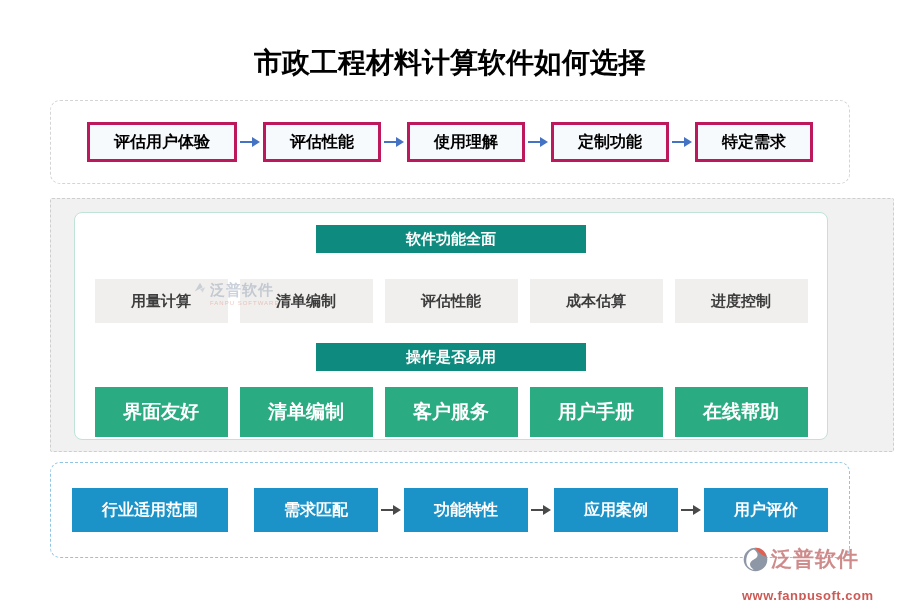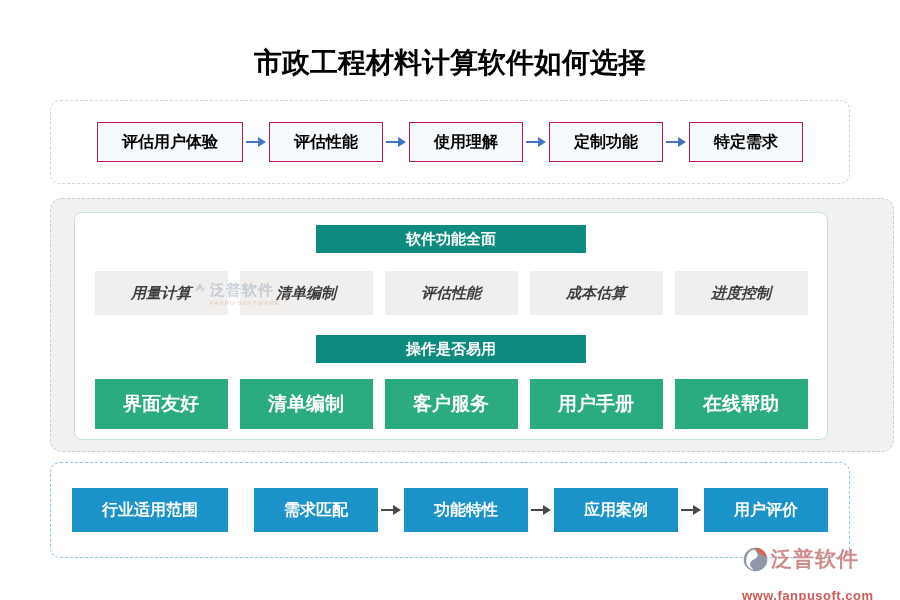--- a/index.html
+++ b/index.html
@@ -14,7 +14,7 @@
                border:1px dashed #d4d4d4; border-radius:10px;
                display:flex; align-items:center; justify-content:center; background:#ffffff; }
   .white-box { height:40px; display:flex; align-items:center; justify-content:center;
-               padding:0 24px; background:#f7fafd; border:1px solid #be185d;
+               padding:0 24px; background:#f7fafd; border:3px solid #be185d;
                font-size:16px; font-weight:bold; color:#000000; white-space:nowrap; }
 
   

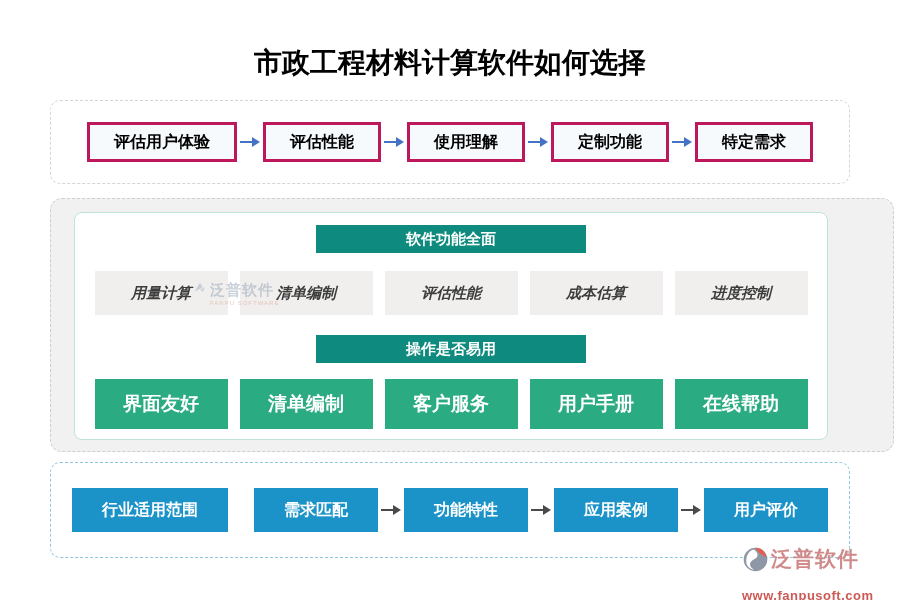--- a/index.html
+++ b/index.html
@@ -28,7 +28,7 @@
 
   
   .mid-panel { position:absolute; left:50px; top:198px; width:844px; height:254px;
-               background:#f1f1f1; border:1px dashed #cecece; border-radius:12px; }
+               background:#f1f1f1; border:1px dashed #cecece; border-radius:2px; }
   .inner-card { position:absolute; left:23px; top:13px; width:754px; height:228px;
                 background:#ffffff; border:1px solid #bfe3d7; border-radius:8px; padding-top:12px; }
   .teal-header { width:270px; height:28px; margin:0 auto; background:#0e8b7e; color:#ffffff;

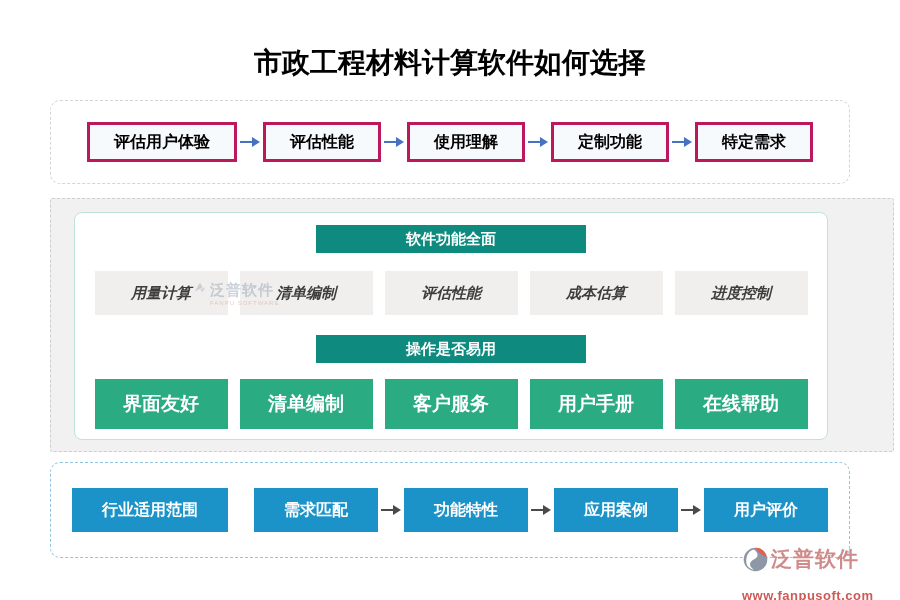--- a/index.html
+++ b/index.html
@@ -35,7 +35,7 @@
                  font-size:15px; font-weight:bold; display:flex; align-items:center; justify-content:center; }
   .teal-header.second { margin-top:20px; }
   .row { display:flex; justify-content:center; gap:12px; }
-  .gray-row { margin-top:18px;font-style:italic; }
+  .gray-row { margin-top:26px; }
   .green-row { margin-top:16px; }
   .gray-box { width:133px; height:44px; background:#f0efed; color:#3d3d3d;
               font-size:15px; font-weight:bold; display:flex; align-items:center; justify-content:center; }

